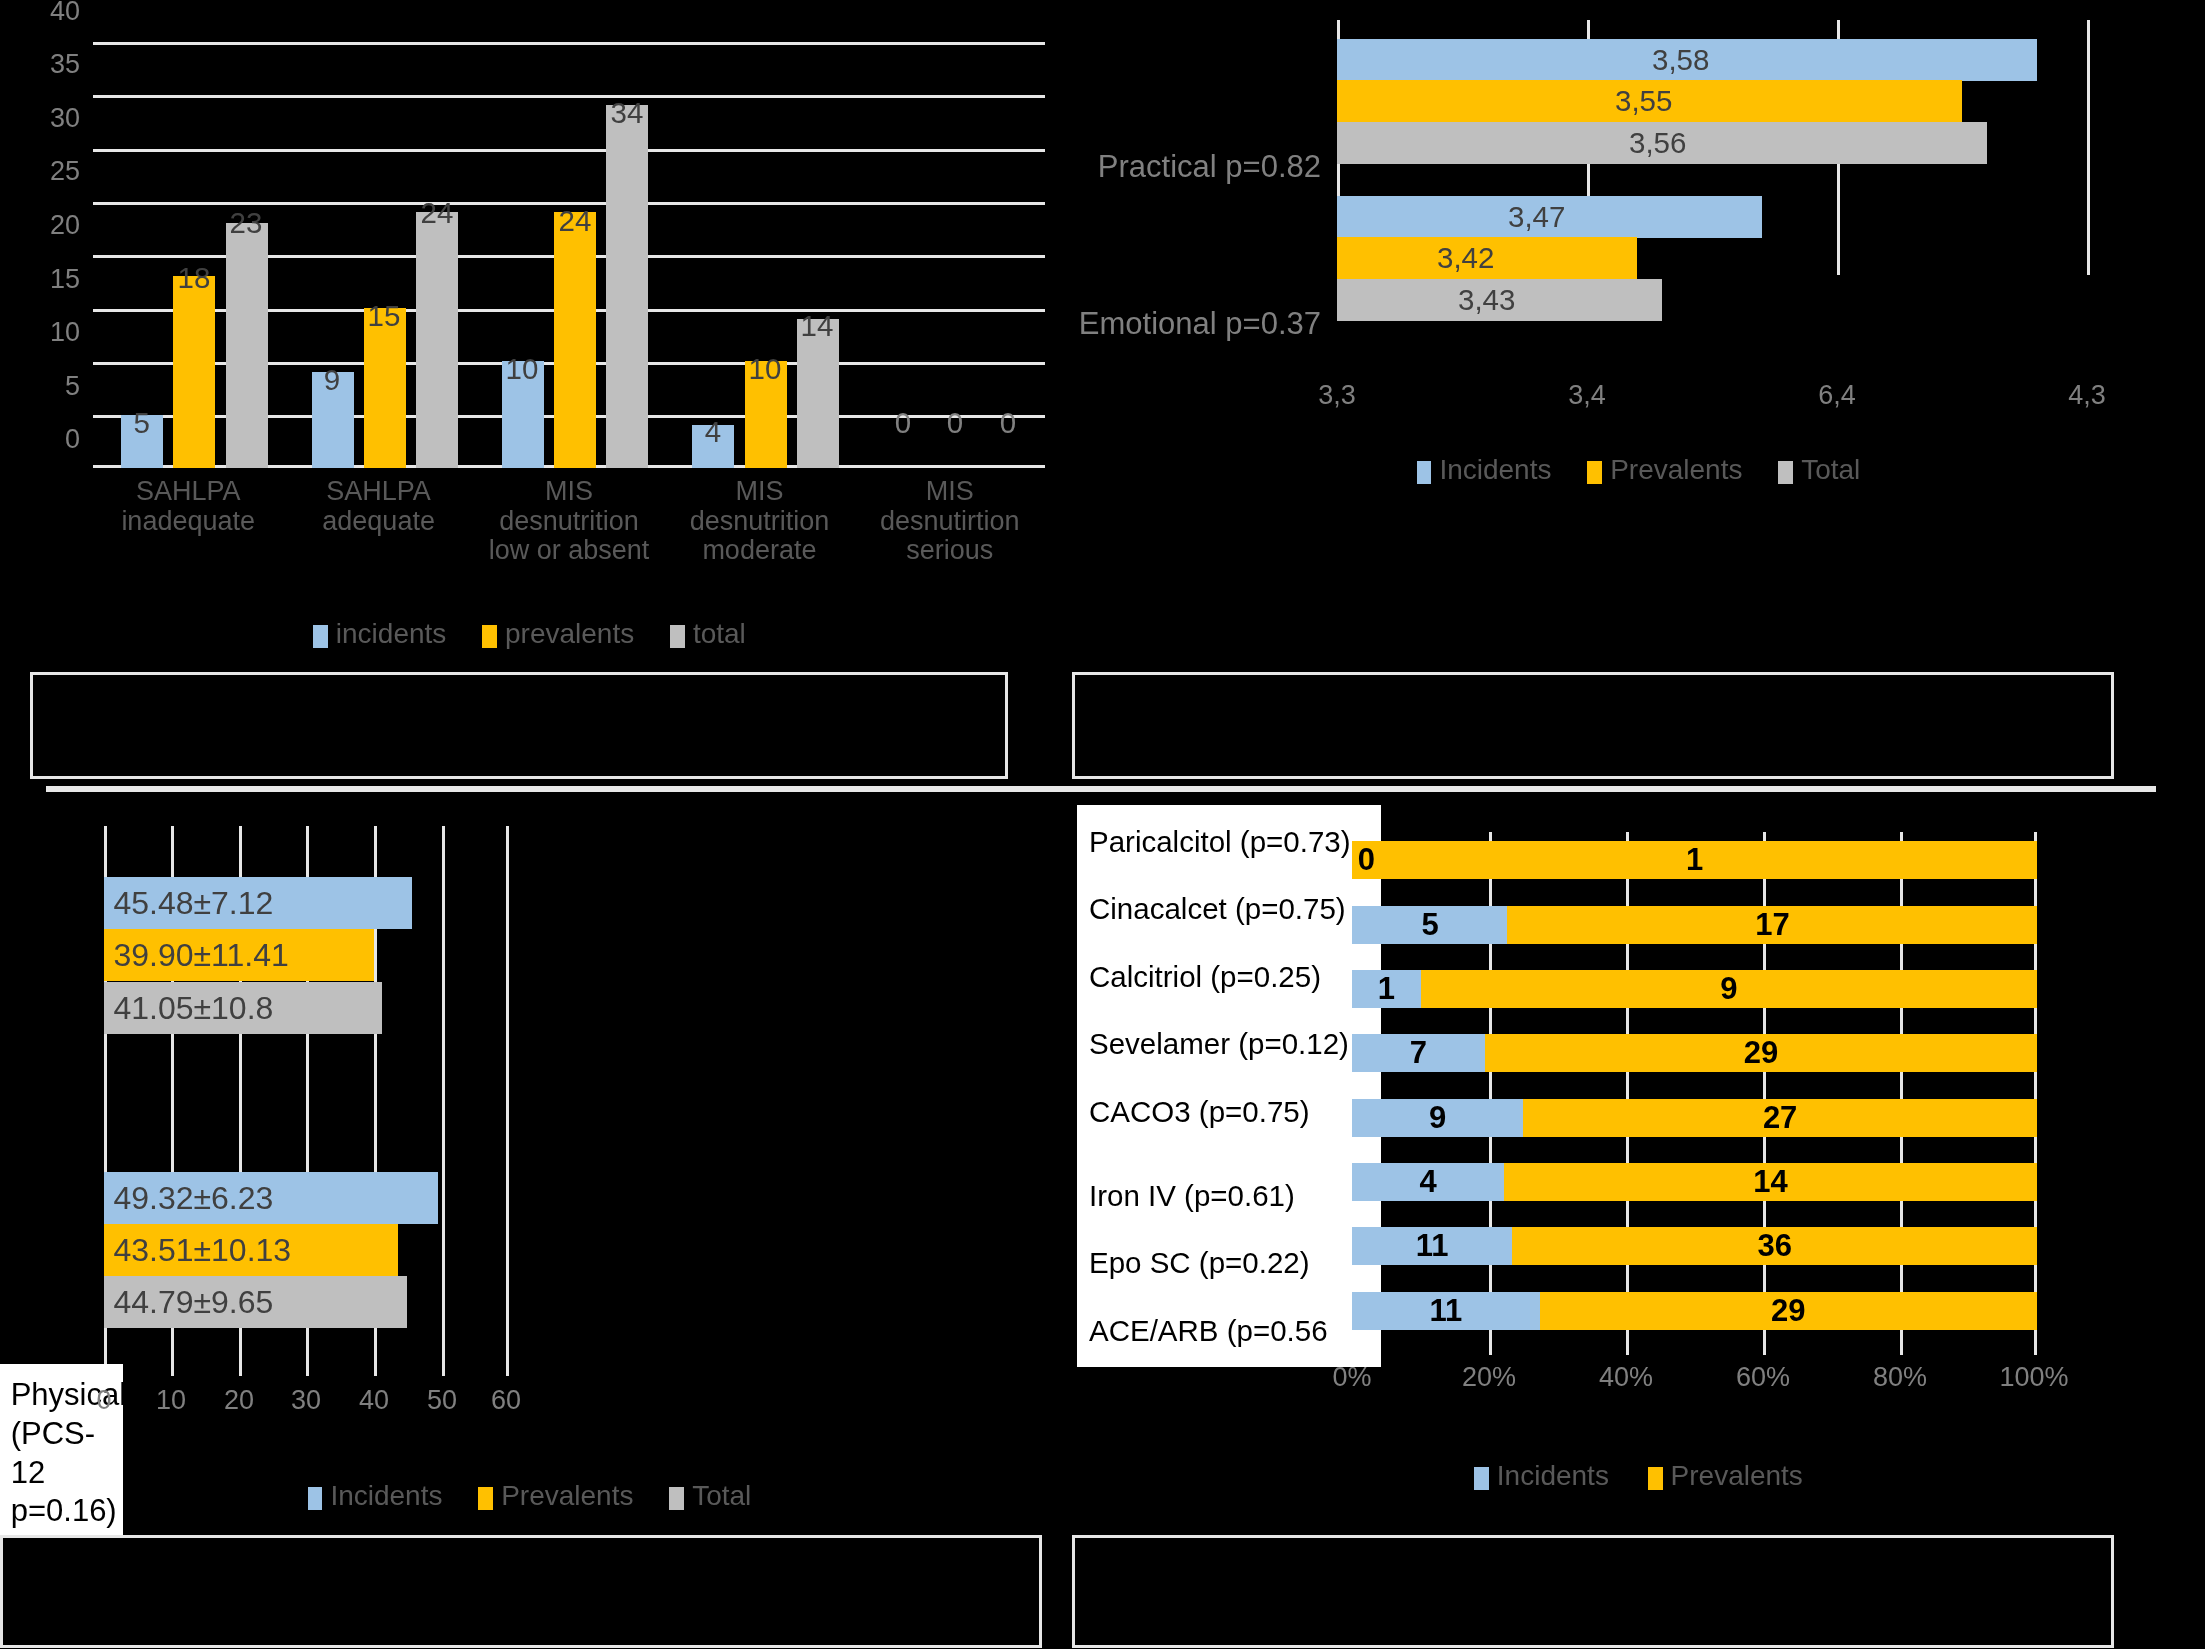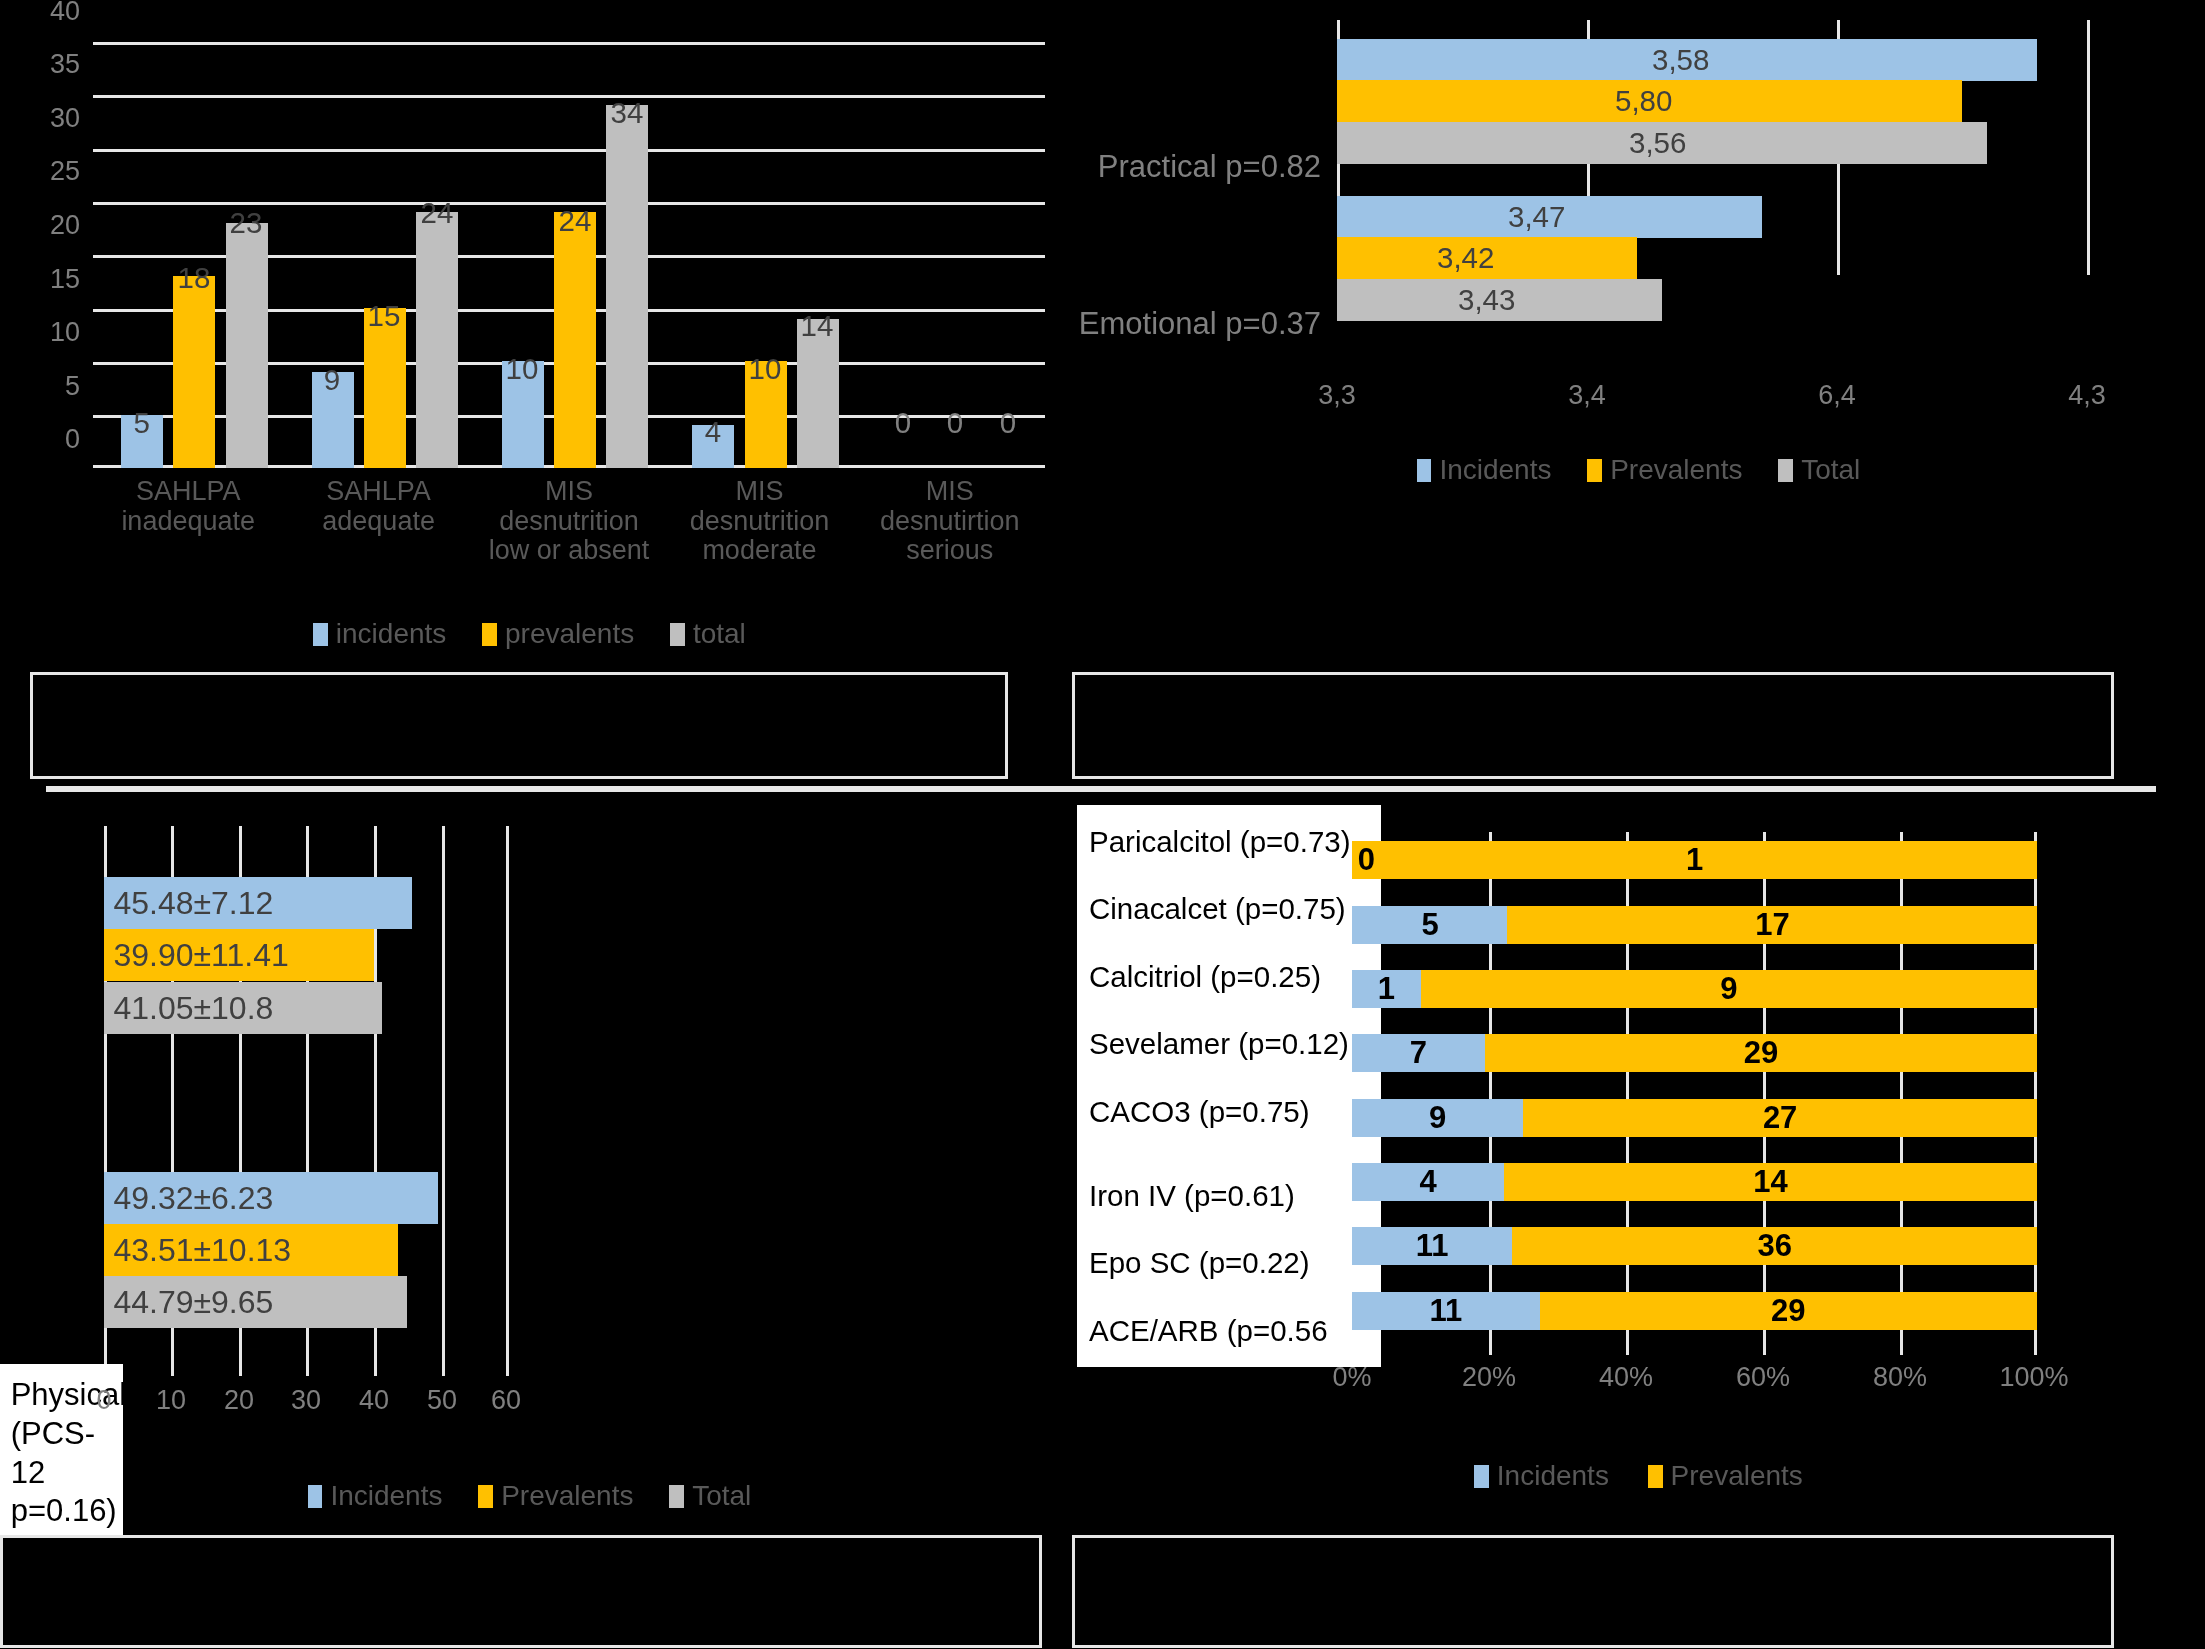--- a/index.html
+++ b/index.html
@@ -179,7 +179,7 @@
       <div class="hbar" style="top:60px;  width:625px;  background:#FFC000"></div>
       <div class="hbar" style="top:102px; width:650px;  background:#BFBFBF"></div>
       <div class="hval" style="top:19px;  left:315px">3,58</div>
-      <div class="hval" style="top:60px;  left:278px">5,80</div>
+      <div class="hval" style="top:60px;  left:278px">3,55</div>
       <div class="hval" style="top:102px; left:292px">3,56</div>
 
       <div class="hbar" style="top:176px; width:425px; background:#9DC3E6"></div>

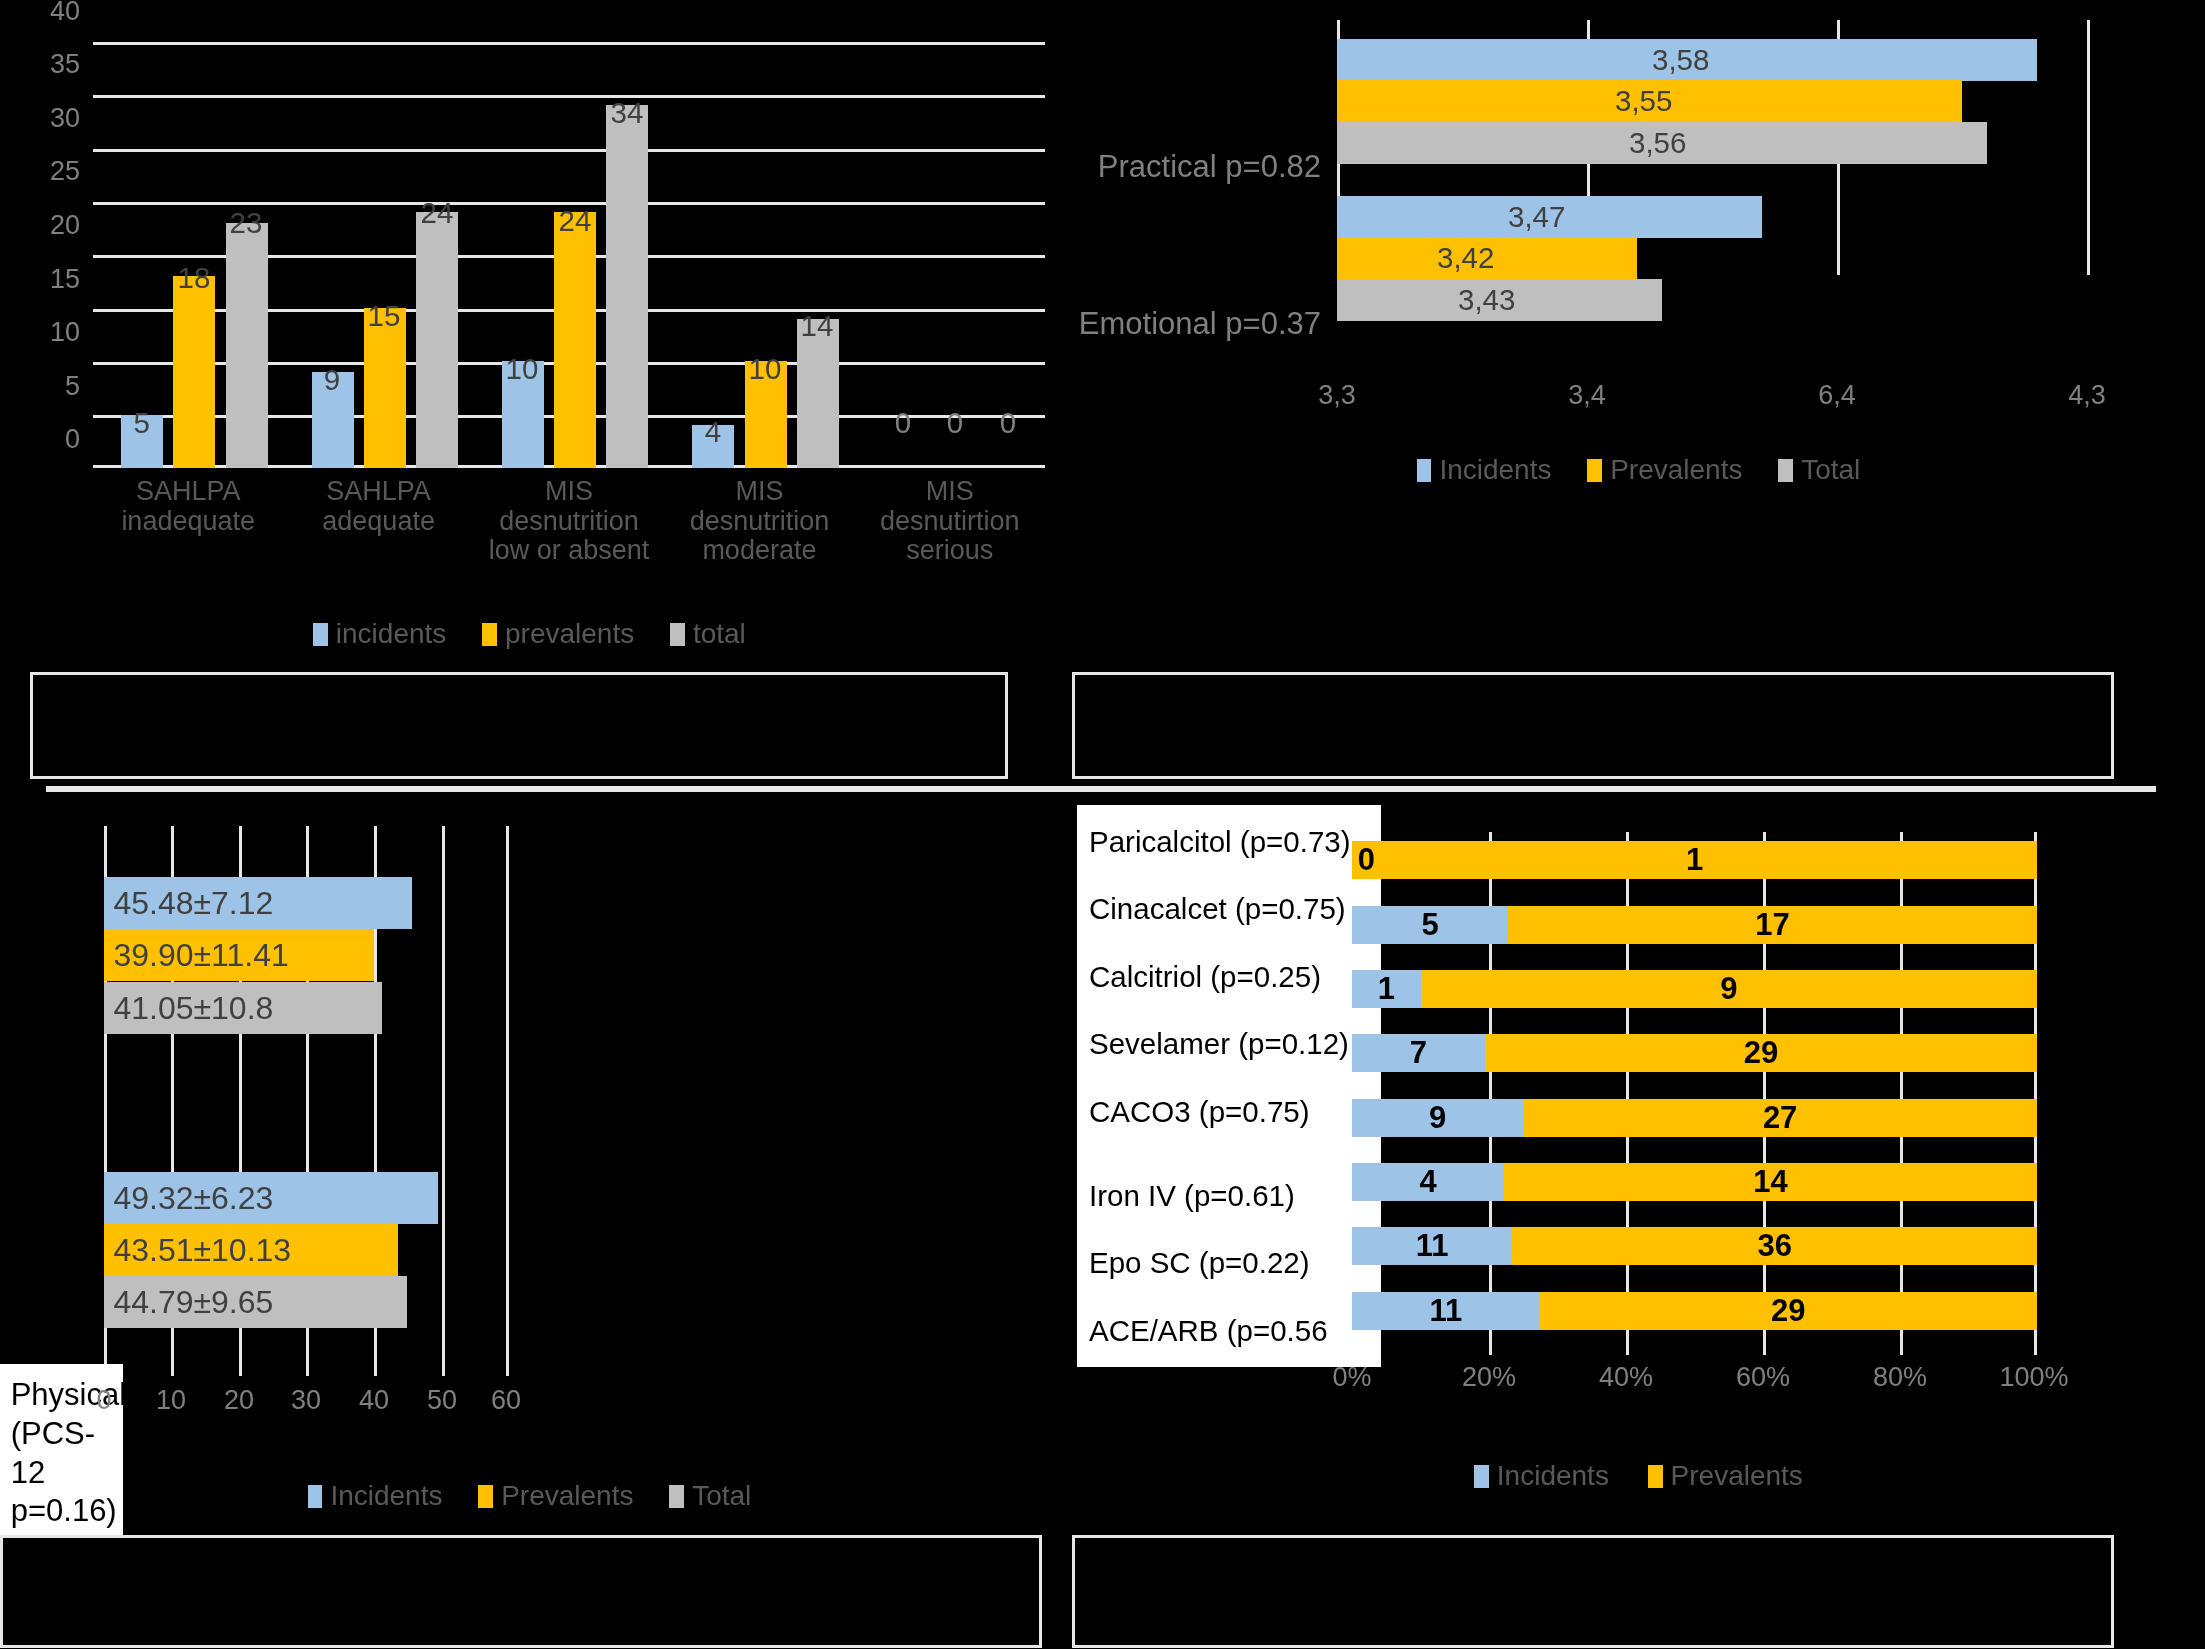--- a/index.html
+++ b/index.html
@@ -13,7 +13,7 @@
   .cat{color:#595959;font-size:27px;line-height:1.1;text-align:center;}
   .dlabel{color:#404040;font-size:29.5px;font-weight:400;line-height:1;}
   .legend{display:flex;align-items:center;gap:12px;justify-content:center;}
-  .legend .item{display:flex;align-items:center;gap:8px;}
+  .legend .item{display:flex;align-items:flex-end;gap:8px;}
   .swatch{width:14.7px;height:23px;display:inline-block;}
   .legend .lbl{color:#595959;font-size:28px;line-height:1;}
 

